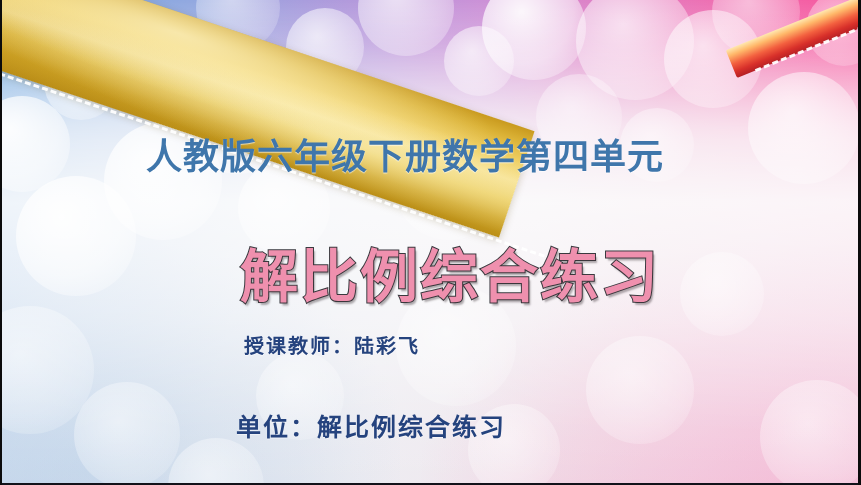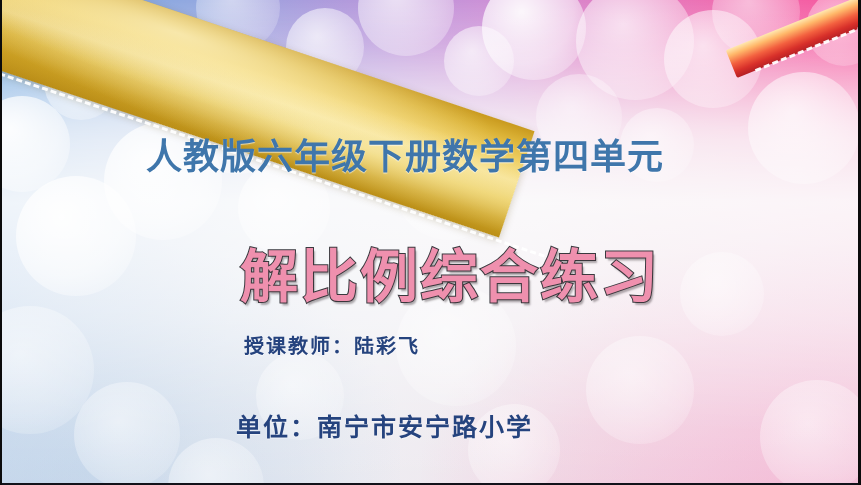--- a/index.html
+++ b/index.html
@@ -335,7 +335,7 @@
 
     <div class="presenter">授课教师：陆彩飞</div>
 
-    <div class="affiliation">单位：南宁市安宁路小学</div>
+    <div class="affiliation">单位：解比例综合练习</div>
   </div>
 
   <div class="edge-frame"></div>

